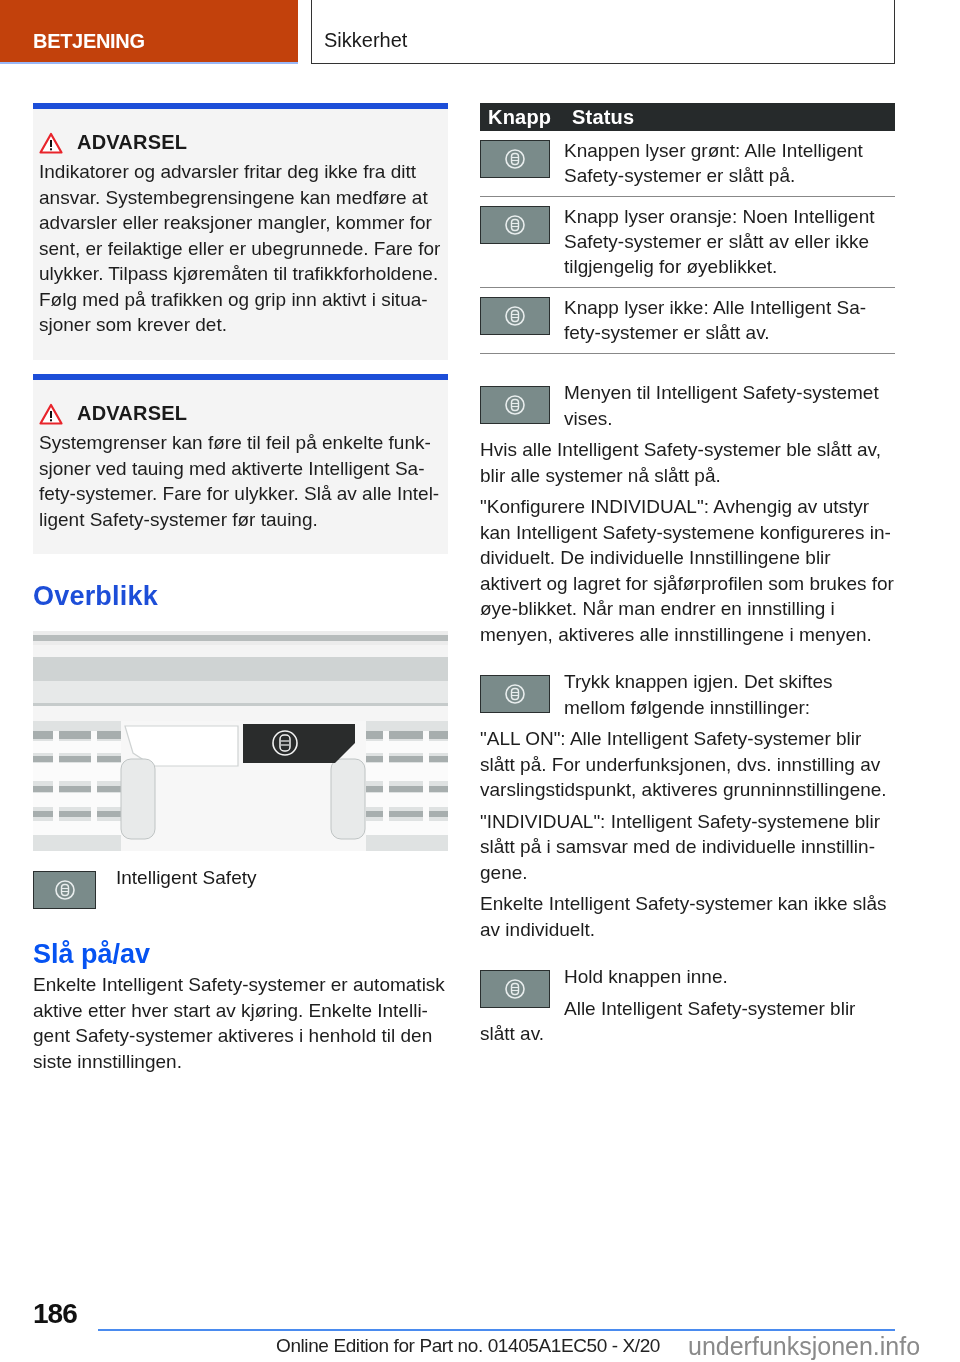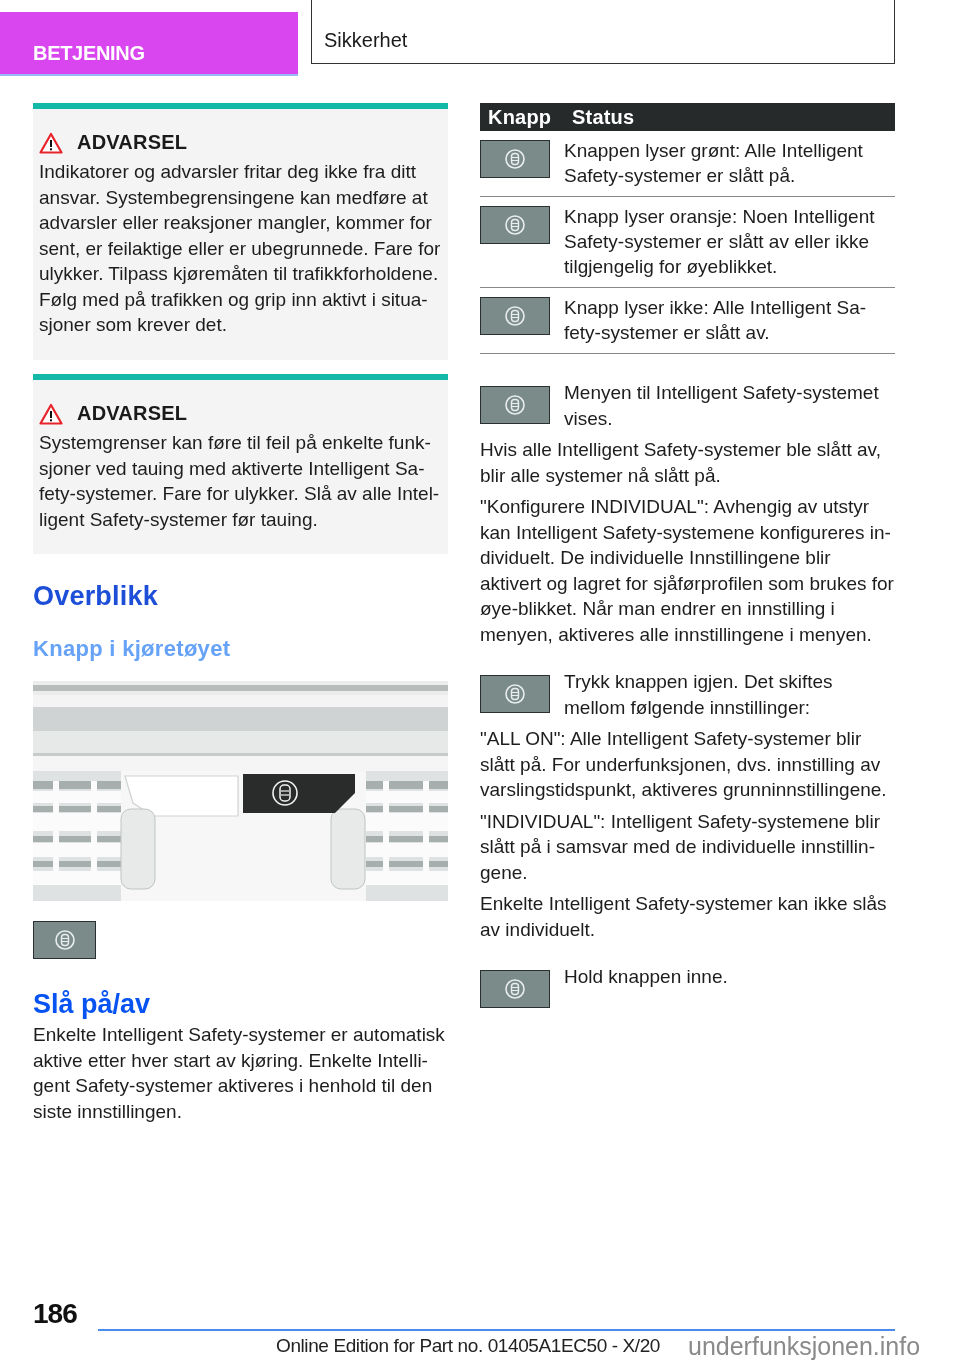--- a/index.html
+++ b/index.html
@@ -7,7 +7,7 @@
   body { position: relative; font-family: "Liberation Sans", "DejaVu Sans", sans-serif; color: #1a1a1a; }
 
   
-  .hdr-section { position: absolute; left: 0; top: 12px; width: 298px; height: 64px; background: #d946ef; border-bottom: 2px solid #9ab8f7; }
+  .hdr-section { position: absolute; left: 0; top: 0; width: 298px; height: 64px; background: #c2410c; border-bottom: 2px solid #9ab8f7; }
   .hdr-section span { position: absolute; left: 33px; top: 30px; font-size: 20px; font-weight: bold; color: #fff; letter-spacing: -0.3px; }
   .hdr-chapter { position: absolute; left: 311px; top: -2px; width: 584px; height: 66px; border: 1.5px solid #333; border-top: none; background: #fff; }
   .hdr-chapter span { position: absolute; left: 12px; top: 31px; font-size: 20px; color: #1a1a1a; }

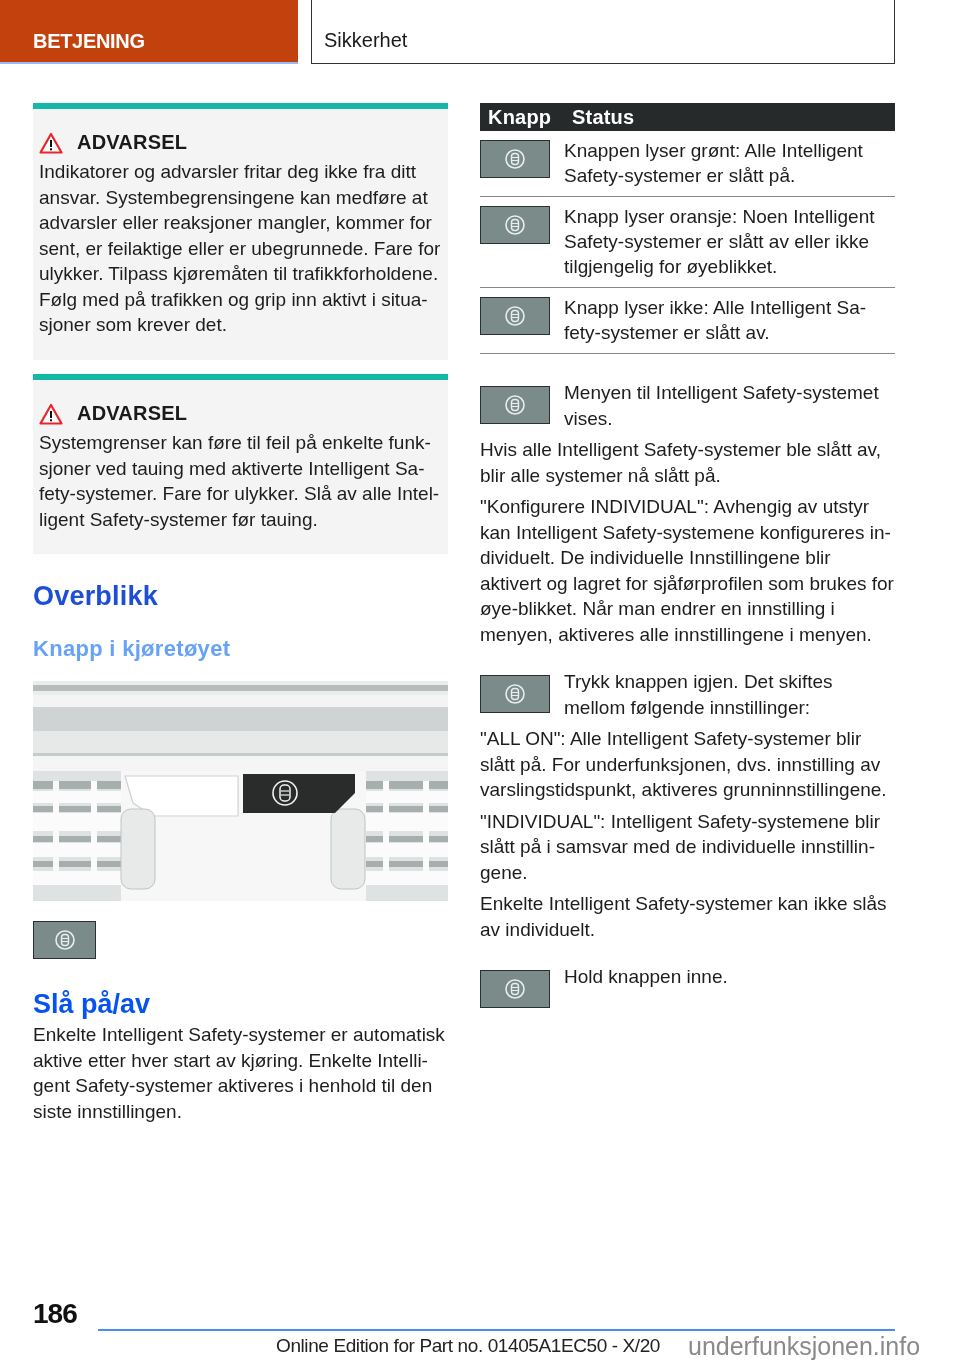--- a/index.html
+++ b/index.html
@@ -16,7 +16,7 @@
   .col-left { position: absolute; left: 33px; top: 103px; width: 415px; }
   .col-right { position: absolute; left: 480px; top: 103px; width: 415px; }
 
-  .warn { background: #f4f4f4; border-top: 6px solid #14b8a6; padding: 22px 6px 22px 6px; }
+  .warn { background: #f4f4f4; border-top: 6px solid #1d4ed8; padding: 22px 6px 22px 6px; }
   .warn + .warn { margin-top: 14px; }
   .warn-title { display: flex; align-items: center; gap: 14px; font-weight: bold; font-size: 20px; margin-bottom: 5px; letter-spacing: 0.2px; }
   .warn-title svg { width: 24px; height: 22px; margin-left: 0; }

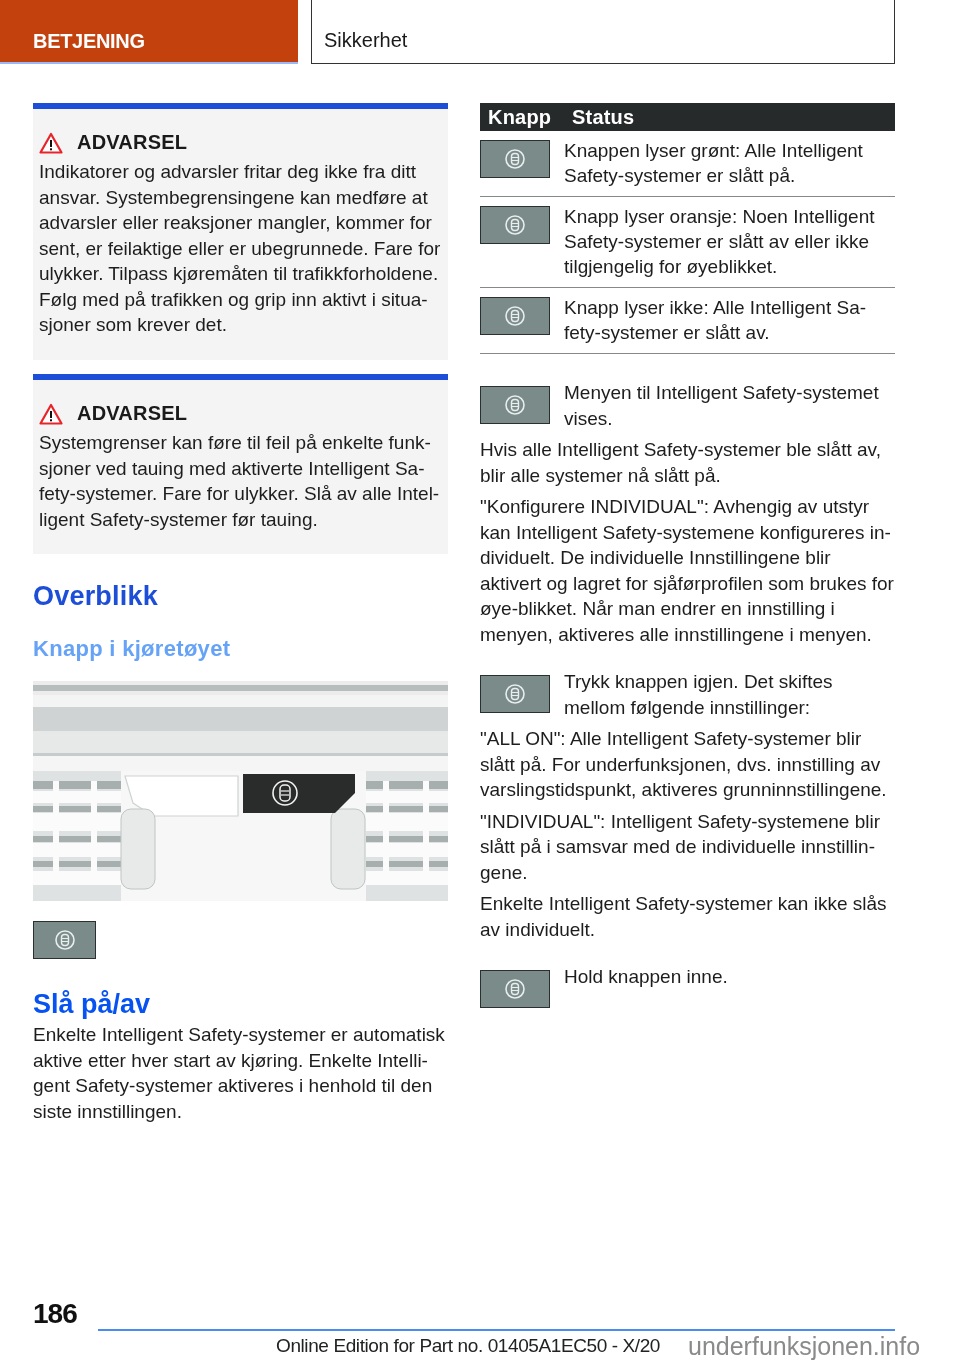--- a/index.html
+++ b/index.html
@@ -95,7 +95,6 @@
   </div>
 
   <div class="h1">Overblikk</div>
-  <div class="h2">Knapp i kjøretøyet</div>
 
   <div class="photo">
     <svg width="415" height="220" viewBox="0 0 415 220">

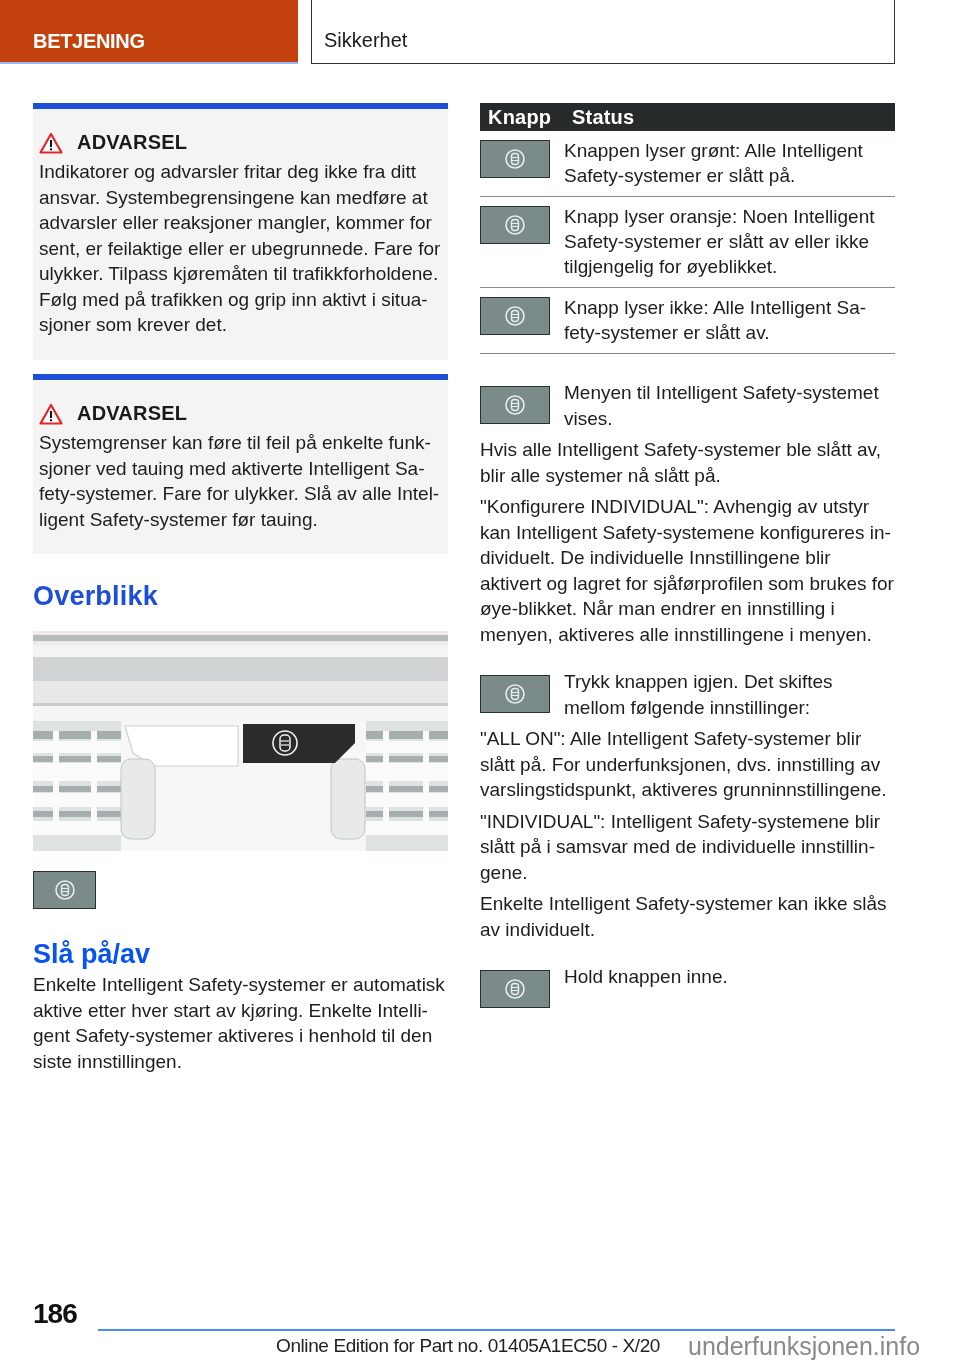--- a/index.html
+++ b/index.html
@@ -162,6 +162,7 @@
         <line x1="8" y1="12.5" x2="14" y2="12.5" stroke="#e8eded" stroke-width="1.1"></line>
       </svg>
     </span>
+    <span class="lbl">Intelligent Safety</span>
   </div>
 
   <div class="h1b">Slå på/av</div>

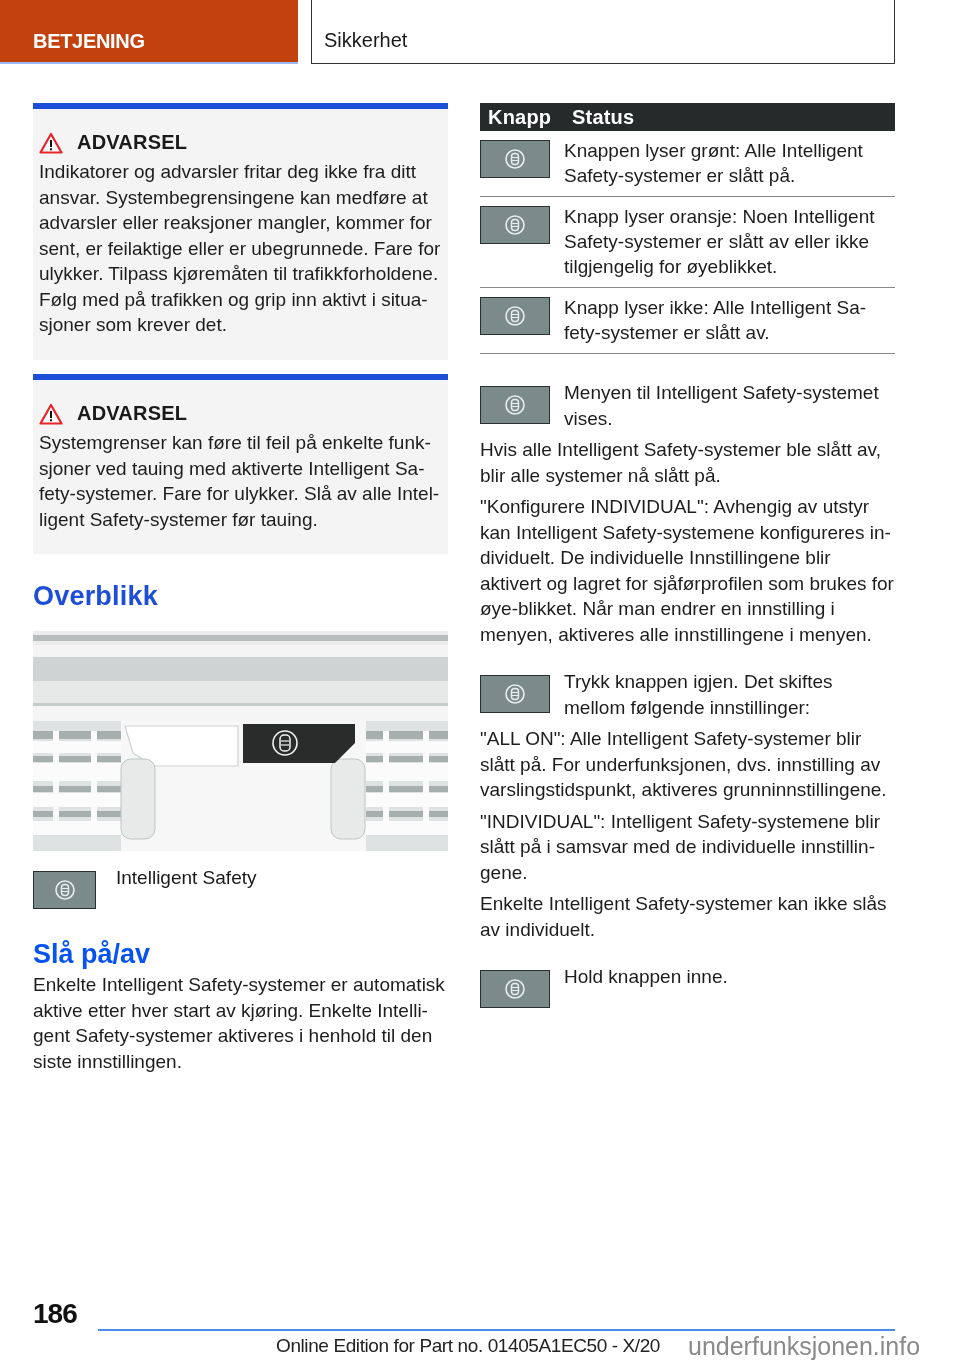--- a/index.html
+++ b/index.html
@@ -260,6 +260,7 @@
       </svg>
     </span>
     <p>Hold knappen inne.</p>
+    <p>Alle Intelligent Safety-systemer blir slått av.</p>
   </div>
 </div>
 

